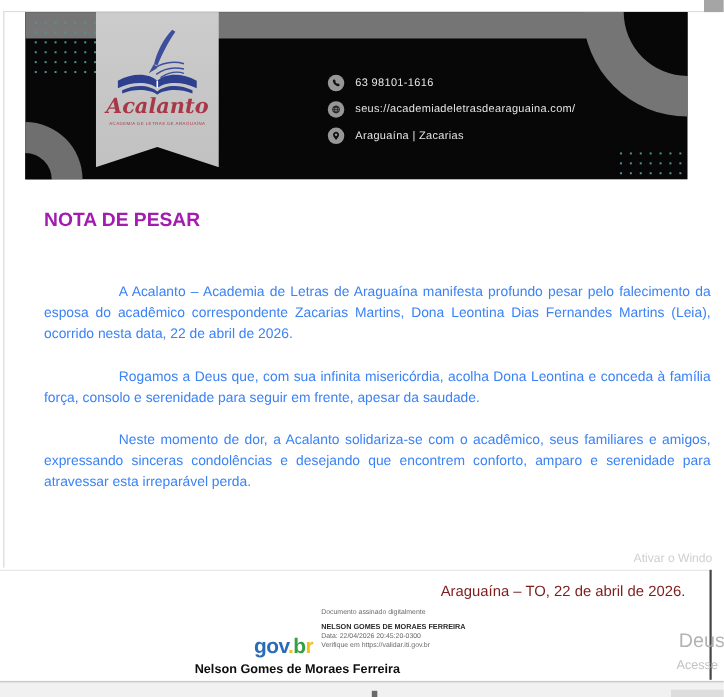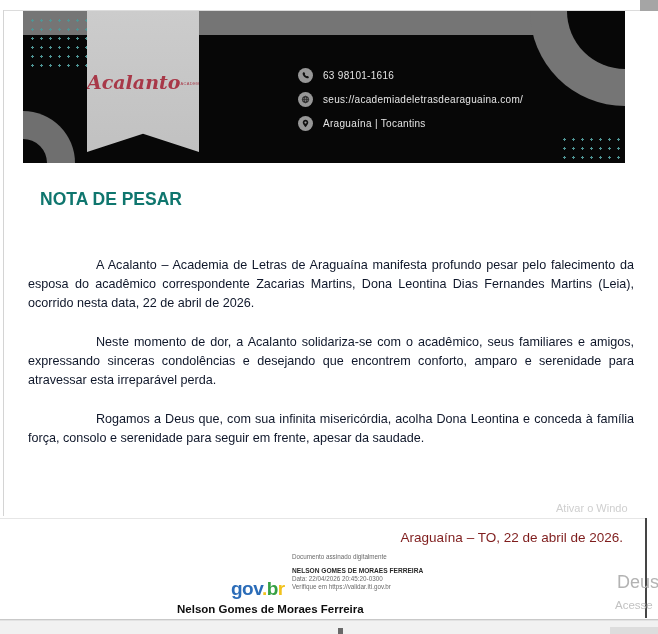--- a/index.html
+++ b/index.html
@@ -27,7 +27,7 @@
   .ribbon{position:absolute;left:64px;top:0;width:112px;height:141px;z-index:5;
     background:linear-gradient(#cccccc,#c1c1c1);
     clip-path:polygon(0 0,100% 0,100% 100%,50% 87%,0 100%);
-    display:flex;flex-direction:row;align-items:center}
+    display:flex;flex-direction:column;align-items:center}
   .logo-art{margin-top:14px;width:86px;height:62px}
   .acalanto-script{font-family:"DejaVu Serif",serif;font-style:italic;font-weight:bold;
     font-size:19px;color:#a83848;line-height:20px;margin-top:0}

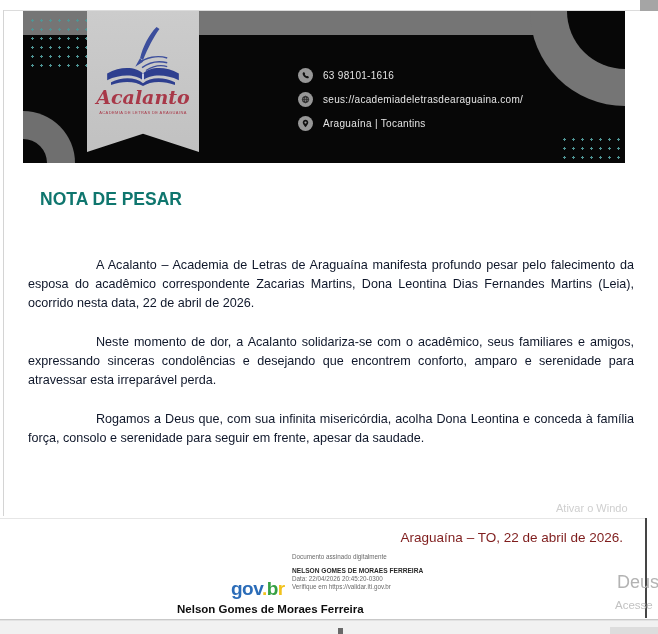--- a/index.html
+++ b/index.html
@@ -128,7 +128,7 @@
           <circle cx="8" cy="6.6" r="1.6" fill="#979797"></circle>
         </svg>
       </span>
-      <span>Araguaína | Tocantins</span>
+      <span>Araguaína | Zacarias</span>
     </div>
   </div>
 </div>

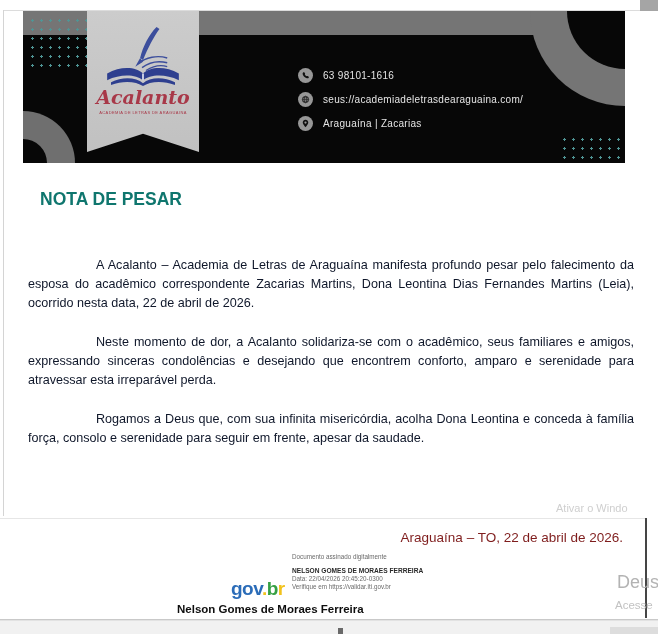--- a/index.html
+++ b/index.html
@@ -41,7 +41,7 @@
   .cicon svg{width:11px;height:11px;display:block}
 
   
-  .doc-title{position:absolute;left:40px;top:177px;font-size:17.5px;font-weight:bold;color:#0f766e}
+  .doc-title{position:absolute;left:40px;top:177px;font-size:17.5px;font-weight:bold;color:#a21caf}
   .bodytext{position:absolute;left:28px;top:256px;width:606px;font-size:12.6px;line-height:19px;
     color:#0f172a;text-align:justify}
   .bodytext p{margin:0 0 20px;text-indent:68px}

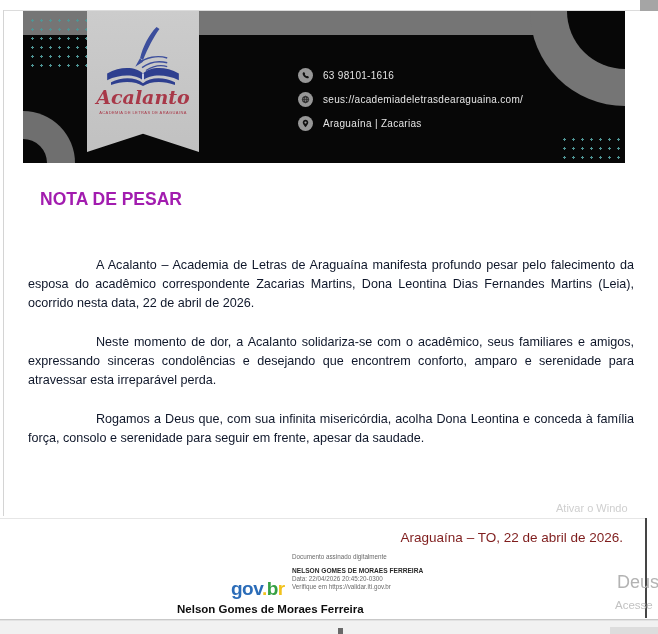--- a/index.html
+++ b/index.html
@@ -42,8 +42,8 @@
 
   
   .doc-title{position:absolute;left:40px;top:177px;font-size:17.5px;font-weight:bold;color:#a21caf}
-  .bodytext{position:absolute;left:28px;top:256px;width:606px;font-size:12.6px;line-height:19px;
-    color:#0f172a;text-align:justify}
+  .bodytext{position:absolute;left:40px;top:256px;width:606px;font-size:12.6px;line-height:19px;
+    color:#3b82f6;text-align:justify}
   .bodytext p{margin:0 0 20px;text-indent:68px}
 
   

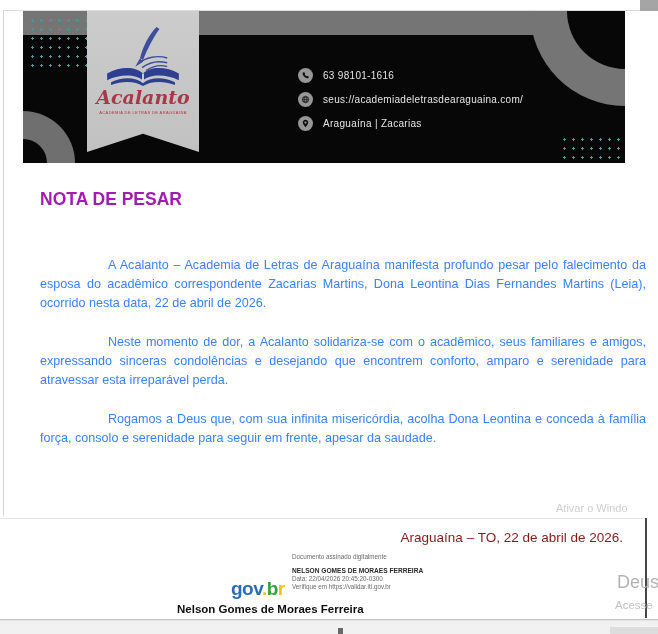--- a/index.html
+++ b/index.html
@@ -137,8 +137,8 @@
 
 <div class="bodytext">
   <p>A Acalanto – Academia de Letras de Araguaína manifesta profundo pesar pelo falecimento da esposa do acadêmico correspondente Zacarias Martins, Dona Leontina Dias Fernandes Martins (Leia), ocorrido nesta data, 22 de abril de 2026.</p>
+  <p>Rogamos a Deus que, com sua infinita misericórdia, acolha Dona Leontina e conceda à família força, consolo e serenidade para seguir em frente, apesar da saudade.</p>
   <p>Neste momento de dor, a Acalanto solidariza-se com o acadêmico, seus familiares e amigos, expressando sinceras condolências e desejando que encontrem conforto, amparo e serenidade para atravessar esta irreparável perda.</p>
-  <p>Rogamos a Deus que, com sua infinita misericórdia, acolha Dona Leontina e conceda à família força, consolo e serenidade para seguir em frente, apesar da saudade.</p>
 </div>
 
 <div class="wm-small">Ativar o Windo</div>

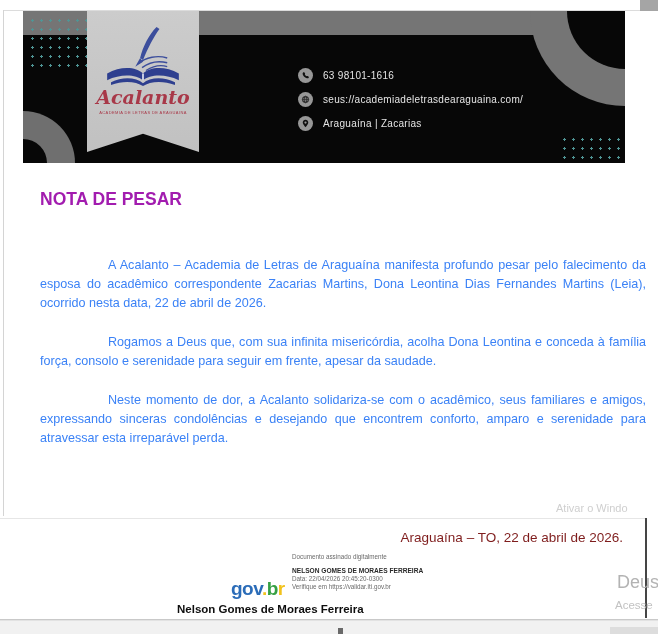--- a/index.html
+++ b/index.html
@@ -60,7 +60,7 @@
   .signer-name{position:absolute;left:177px;top:603px;font-size:11.5px;font-weight:bold;color:#0e0e0e;z-index:3}
 
   
-  .wm-small{position:absolute;left:556px;top:502px;font-size:11px;color:#cfcfcf;white-space:nowrap;z-index:4}
+  .wm-small{position:absolute;left:576px;top:502px;font-size:11px;color:#cfcfcf;white-space:nowrap;z-index:4}
   .wm-big1{position:absolute;left:617px;top:572px;font-size:18px;color:#b3b3b3;white-space:nowrap;z-index:5}
   .wm-big2{position:absolute;left:615px;top:599px;font-size:11.5px;color:#c2c2c2;white-space:nowrap;z-index:5}
 

